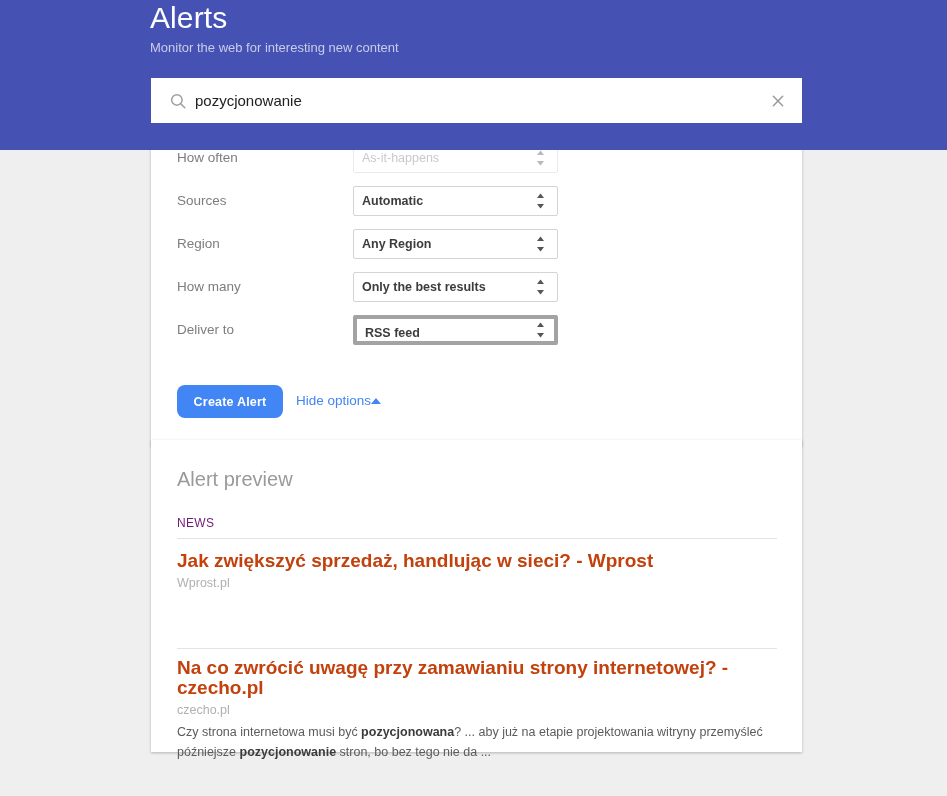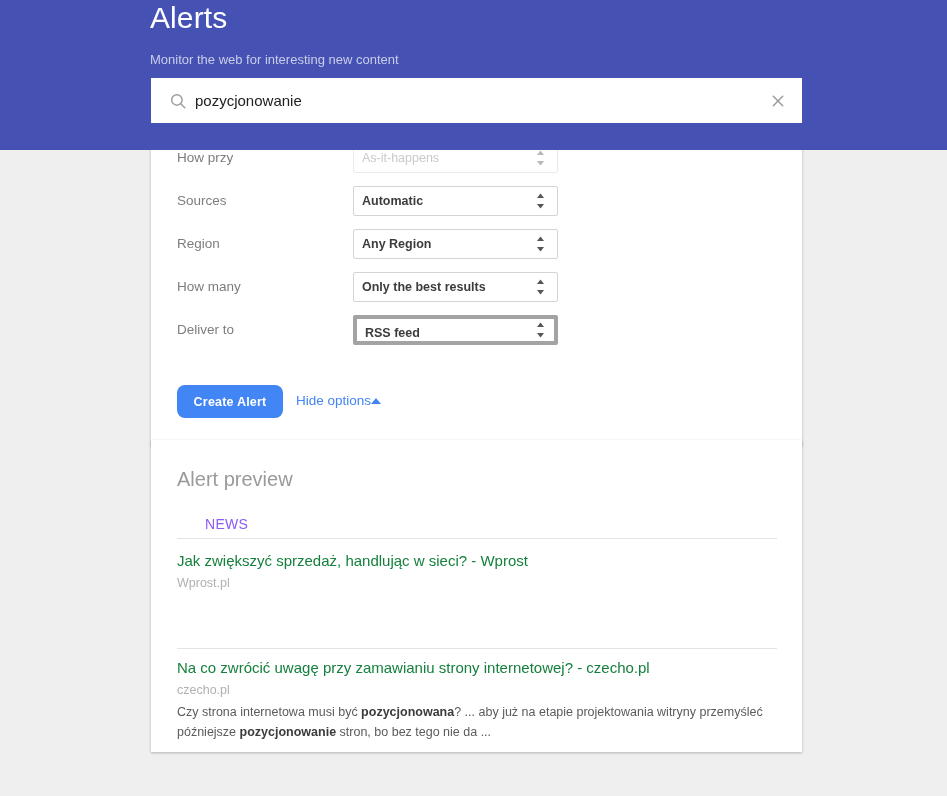--- a/index.html
+++ b/index.html
@@ -48,7 +48,6 @@
     font-weight: 400;
     color: #c9cde8;
     line-height: 18px;
-    margin-top: 12px;
   }
 
   

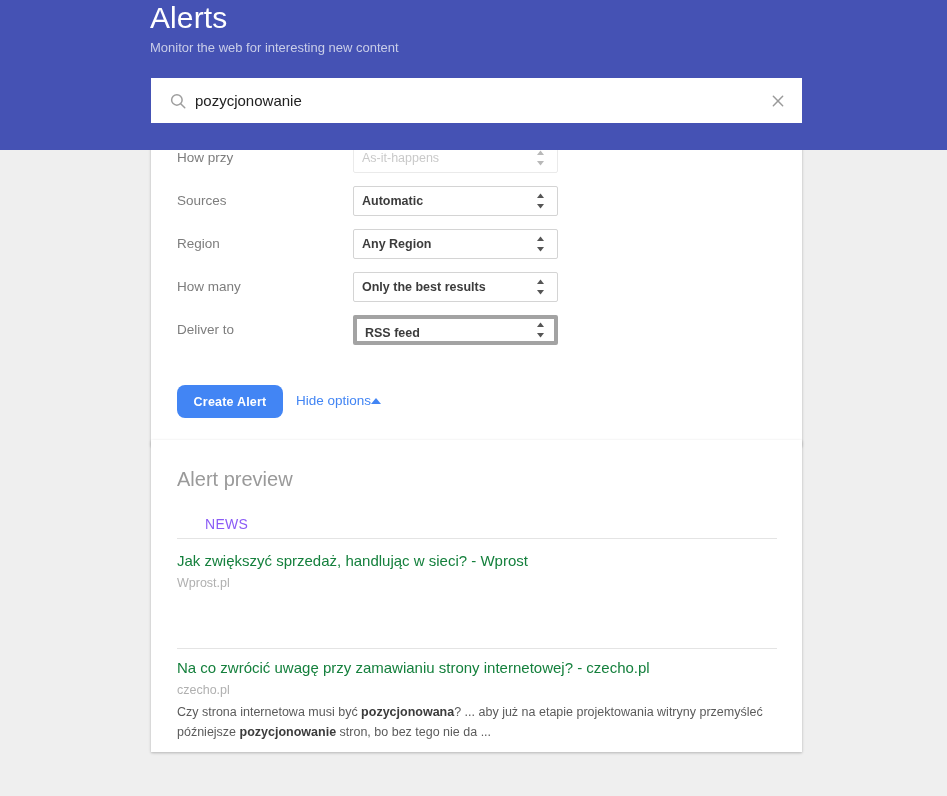--- a/index.html
+++ b/index.html
@@ -311,7 +311,7 @@
   <div id="options-card">
     <div id="options-rows">
         <div class="opt-row">
-          <div class="opt-label">How przy</div>
+          <div class="opt-label">How often</div>
           <select class="opt-select disabled" disabled=""><option>As-it-happens</option></select>
           <span class="spinner-arrows disabled"><svg width="9" height="16" viewBox="0 0 9 16">
   <path d="M4.5 0.5 L8 5 L1 5 Z" fill="#555"></path>

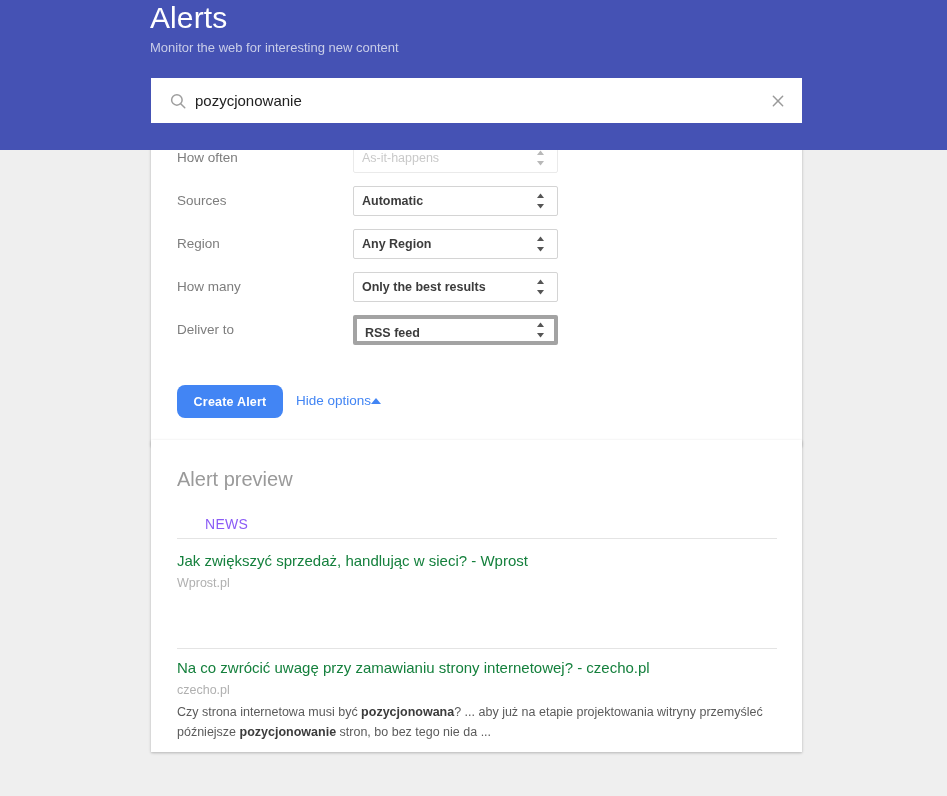--- a/index.html
+++ b/index.html
@@ -247,10 +247,9 @@
     position: absolute;
     left: 26px;
     top: 76px;
-    font-size: 14px;
-    color: #8b5cf6;
+    font-size: 12px;
+    color: #701a75;
     letter-spacing: 0.3px;
-    margin-left: 28px;
   }
 
   #news-divider {

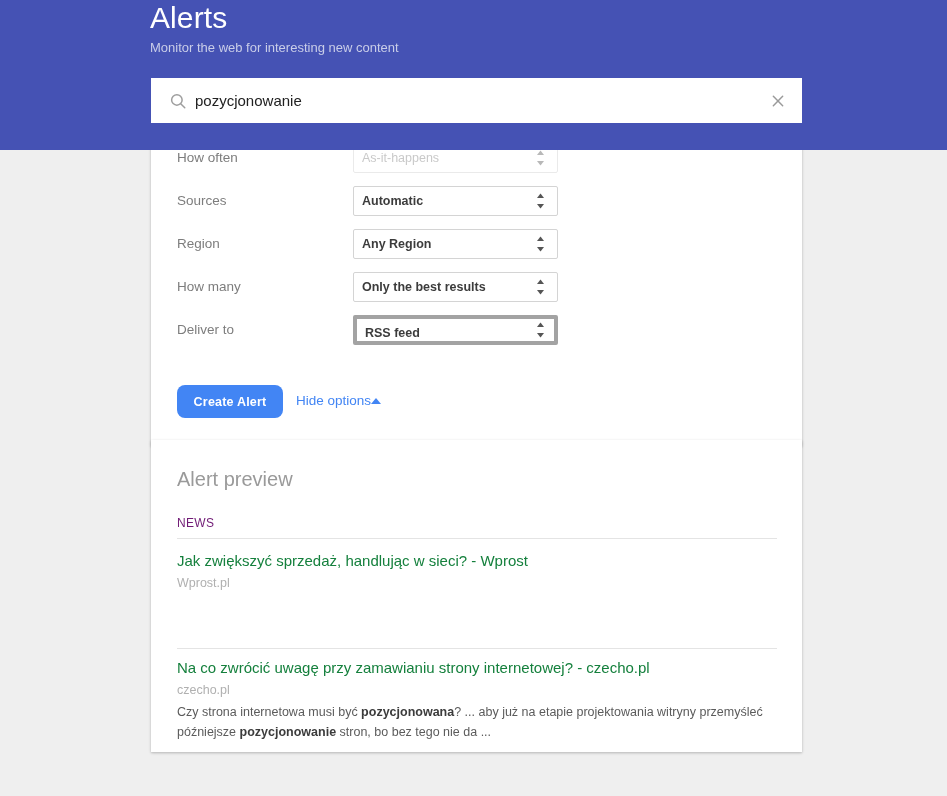--- a/index.html
+++ b/index.html
@@ -280,9 +280,9 @@
   }
 
   .result-title {
-    font-size: 15px;
-    color: #15803d;
-    font-weight: 400;
+    font-size: 19px;
+    color: #c2410c;
+    font-weight: 700;
     line-height: 20px;
     margin-bottom: 3px;
   }

